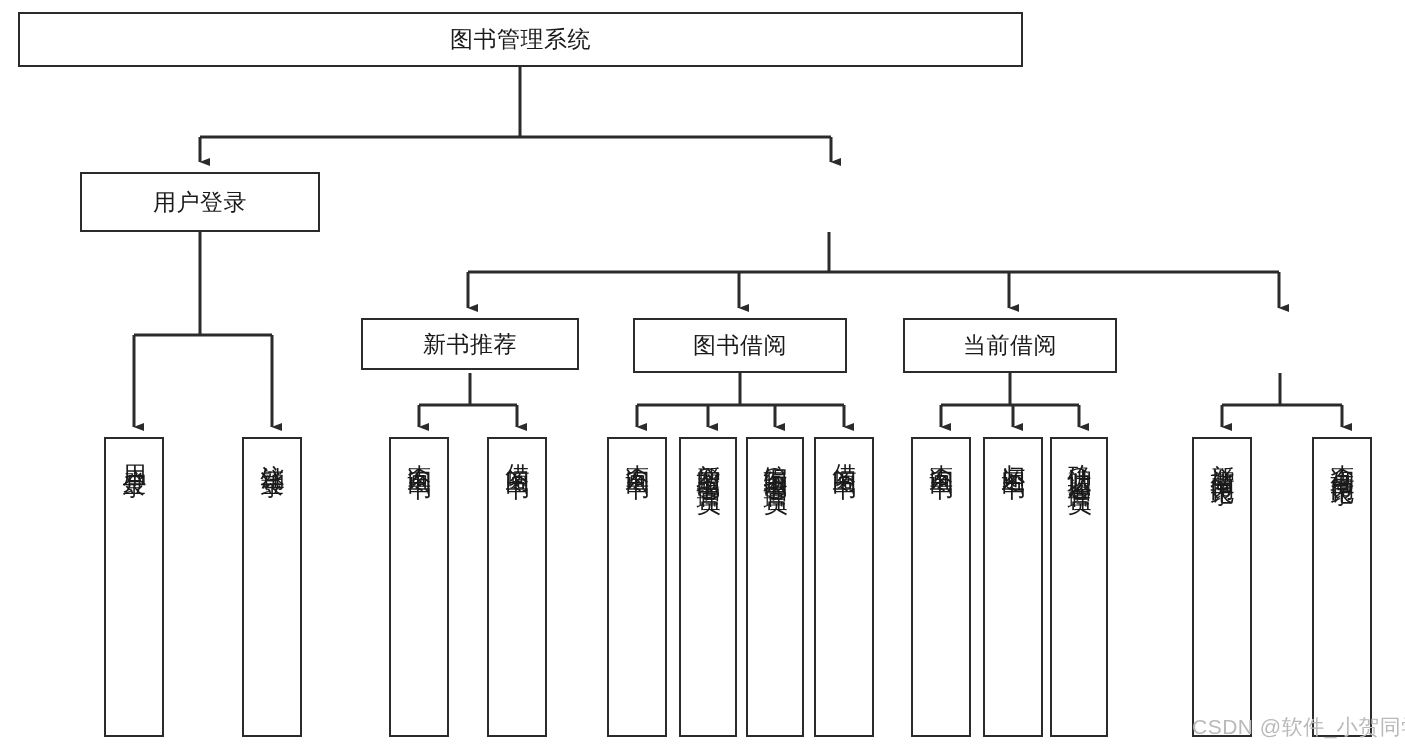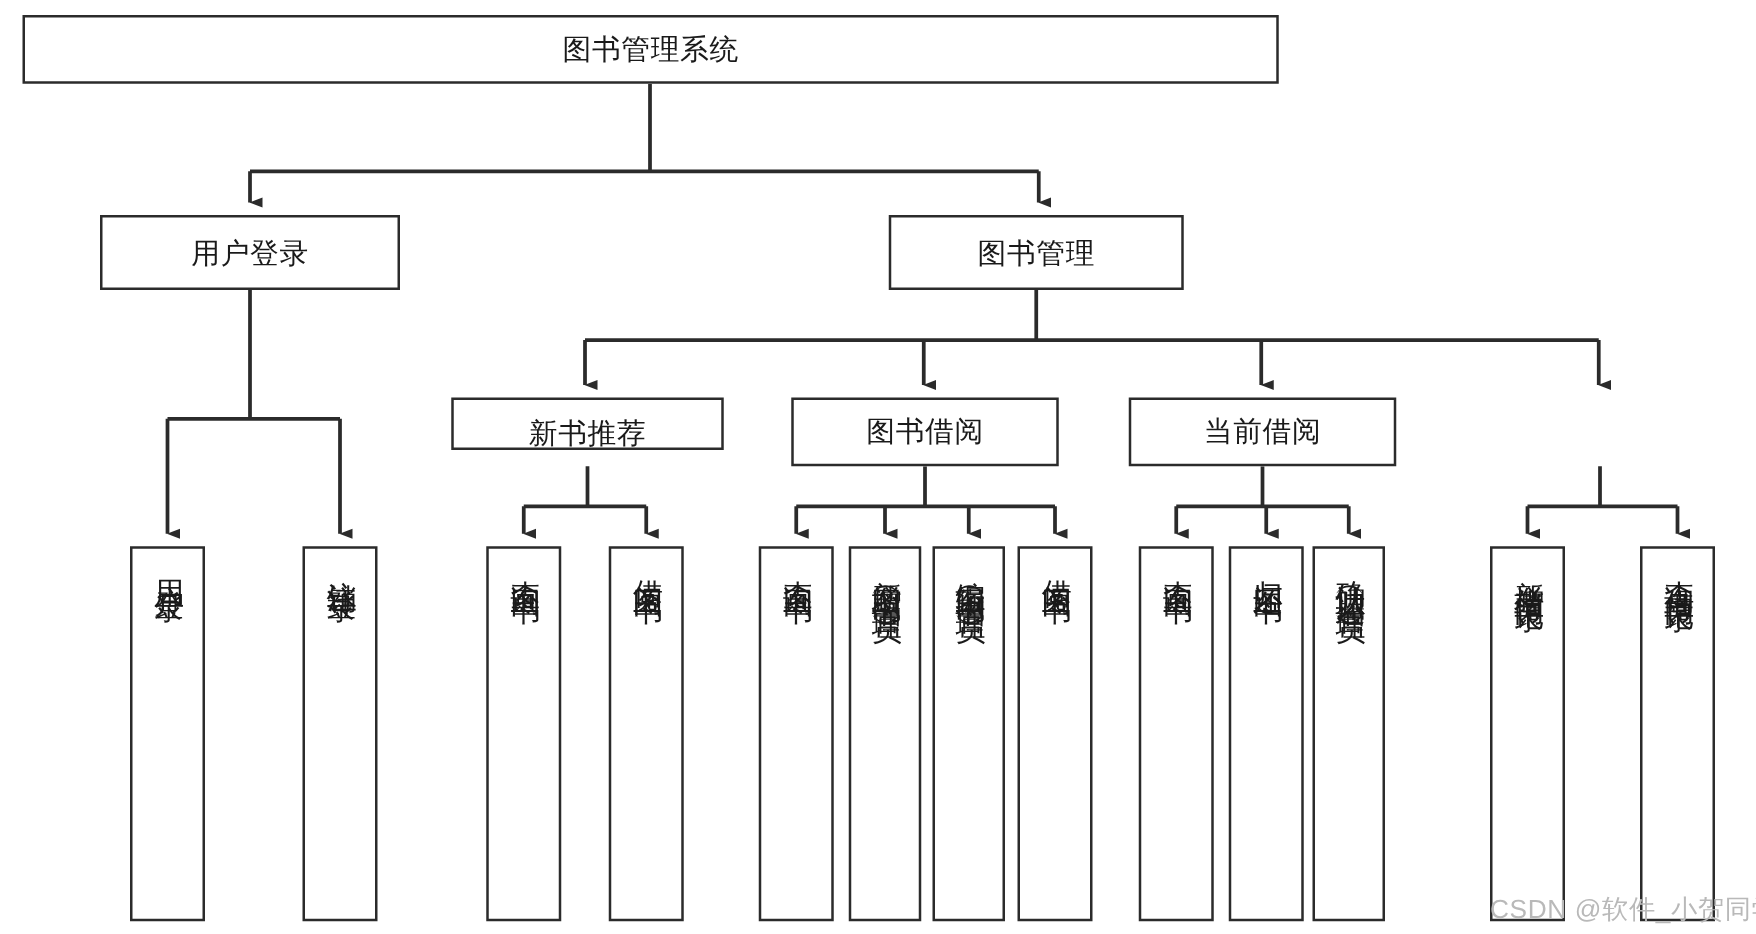--- a/index.html
+++ b/index.html
@@ -133,9 +133,6 @@
   <div class="node" style="left: 80px; top: 172px; width: 240px; height: 60px;">
     <span class="node-label h-label">用户登录</span>
   </div>
-  <div class="node" style="left: 711px; top: 172px; width: 236px; height: 60px;">
-    <span class="node-label h-label">图书管理</span>
-  </div>
 
   <div class="node" style="left: 361px; top: 318px; width: 218px; height: 42px; align-items: flex-end;">
     <span class="node-label h-label">新书推荐</span>

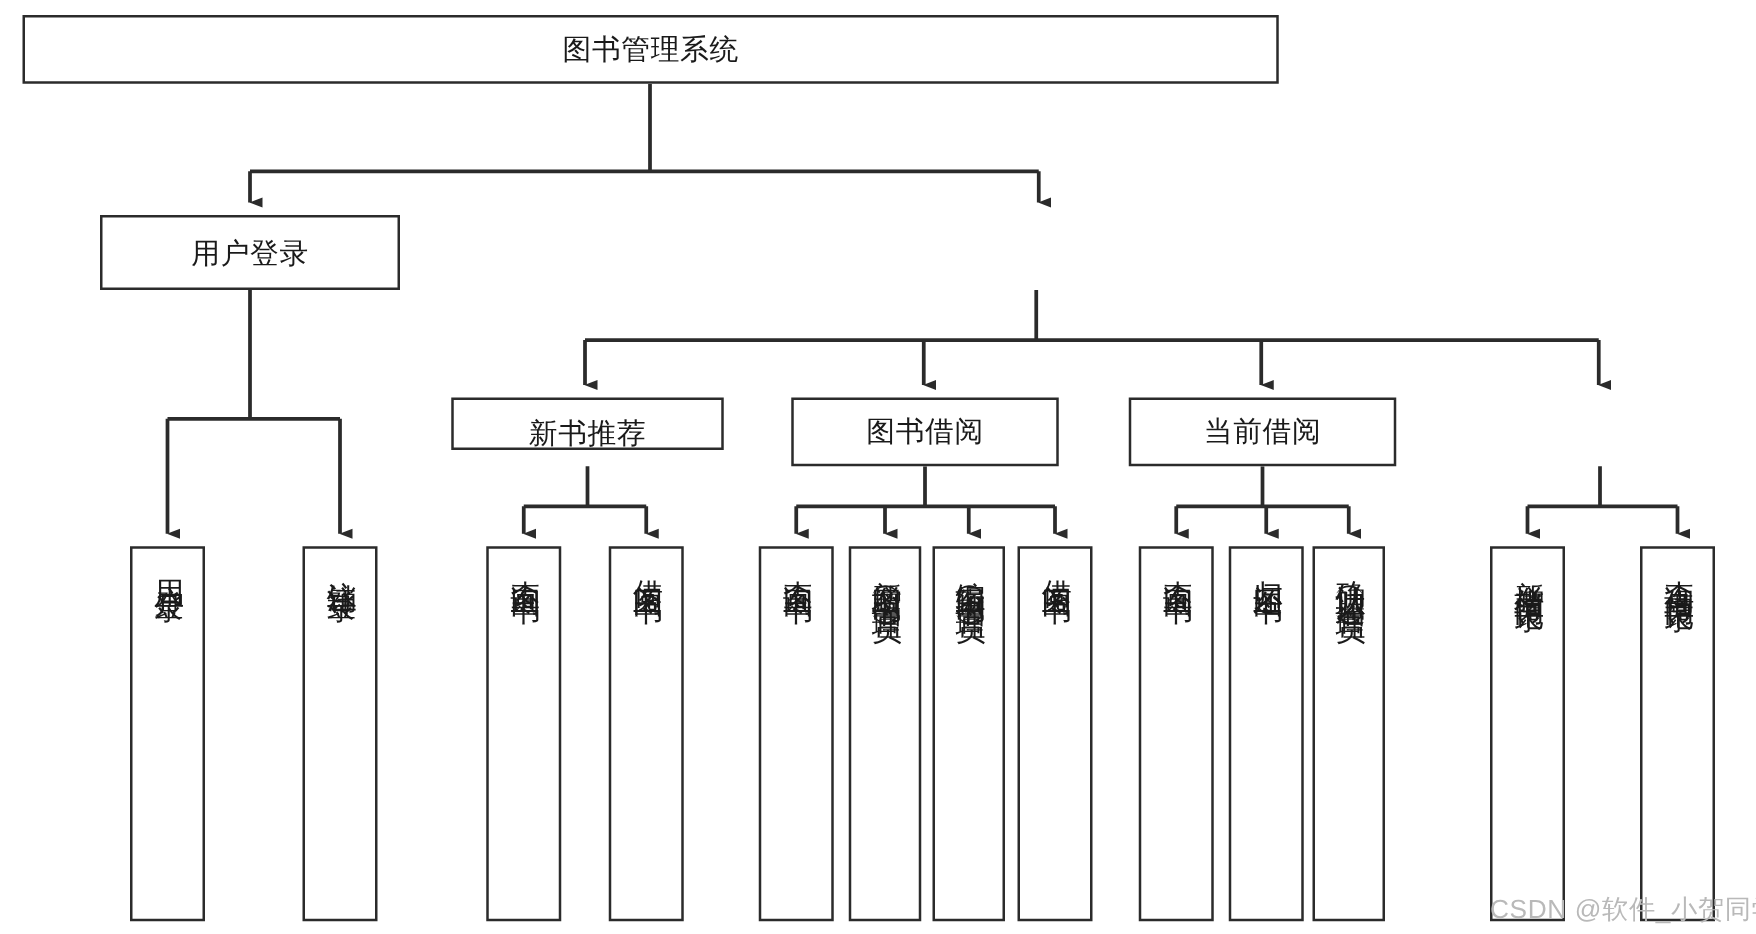--- a/index.html
+++ b/index.html
@@ -134,7 +134,7 @@
     <span class="node-label h-label">用户登录</span>
   </div>
 
-  <div class="node" style="left: 361px; top: 318px; width: 218px; height: 42px; align-items: flex-end;">
+  <div class="node" style="left: 361px; top: 318px; width: 218px; height: 52px;">
     <span class="node-label h-label">新书推荐</span>
   </div>
   <div class="node" style="left: 633px; top: 318px; width: 214px; height: 55px;">

